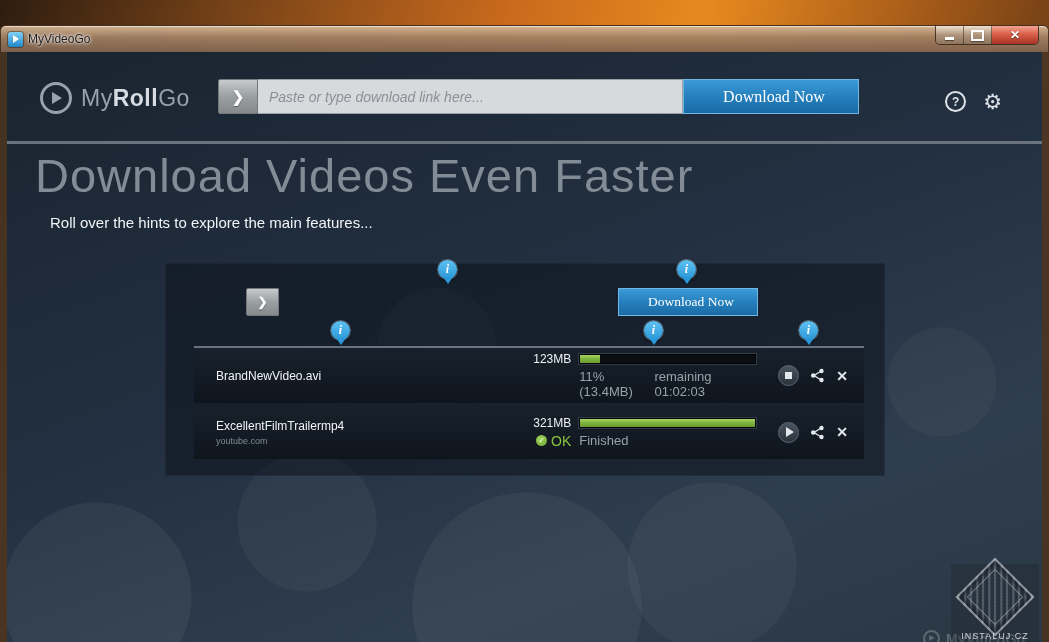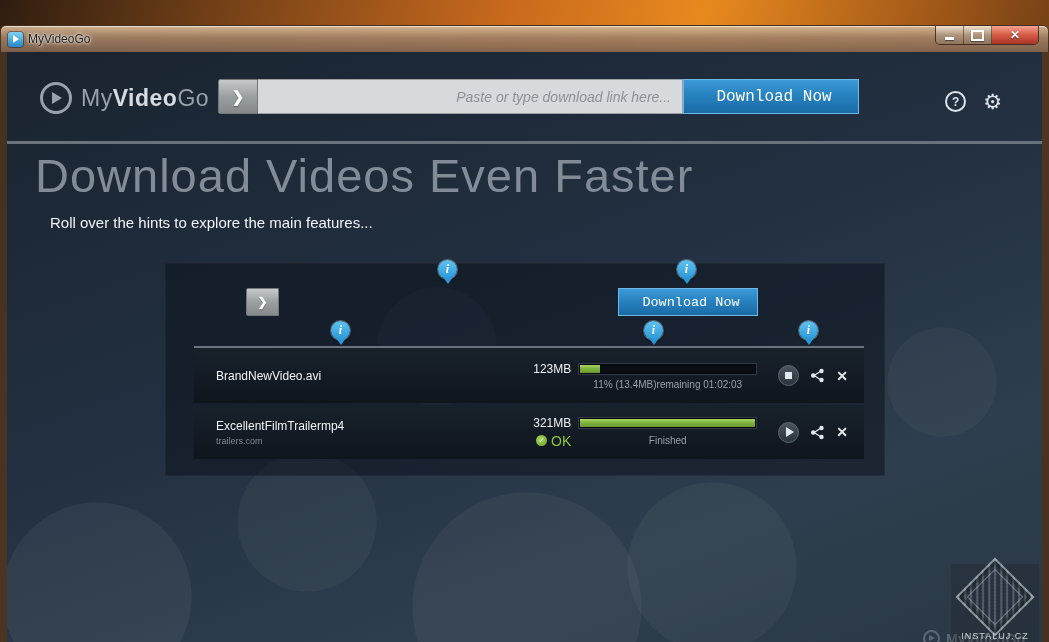--- a/index.html
+++ b/index.html
@@ -158,7 +158,7 @@
 
       <div class="logo">
         <span class="logo-icon"></span>
-        <span class="logo-text"><span>My</span><span class="bold">Video</span><span>Go</span></span>
+        <span class="logo-text"><span>My</span><span class="bold">Roll</span><span>Go</span></span>
       </div>
       <div class="url-bar">
         <button class="arrow-btn">

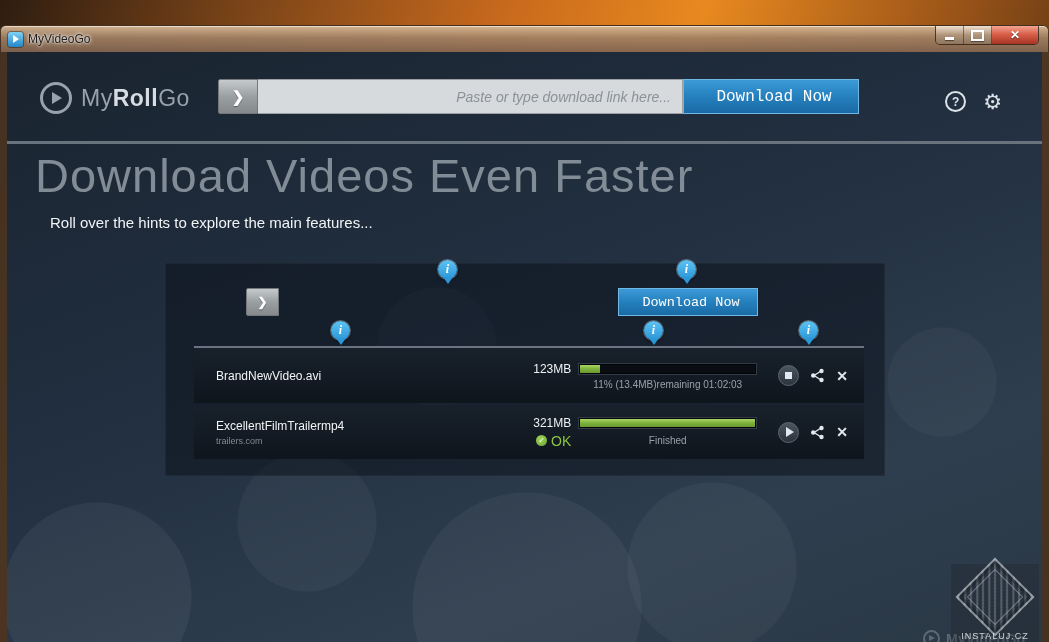--- a/index.html
+++ b/index.html
@@ -59,7 +59,7 @@
     color:#fdfdfd;font-size:15px;font-weight:bold;display:flex;align-items:center;justify-content:center;
     text-shadow:0 1px 1px rgba(0,0,0,.4);}
   .main-input{width:425px;box-sizing:border-box;background:#d7dadc;border:1px solid #9aa0a4;border-left:none;
-    padding:16px 11px;font-size:14px;color:#0f766e;font-family:"Liberation Sans",sans-serif;outline:none;text-align:right;}
+    padding:16px 11px;font-size:14px;color:#0f766e;font-family:"Liberation Sans",sans-serif;outline:none;}
   .main-input::placeholder{color:#8b9197;font-style:italic;}
   .dl-btn{border:1px solid #6fb8e4;cursor:pointer;color:#fff;font-family:Liberation Mono, monospace;
     background:linear-gradient(180deg,#3d9ad8,#2580bd 50%,#1a6ba5);padding-left:12px;}

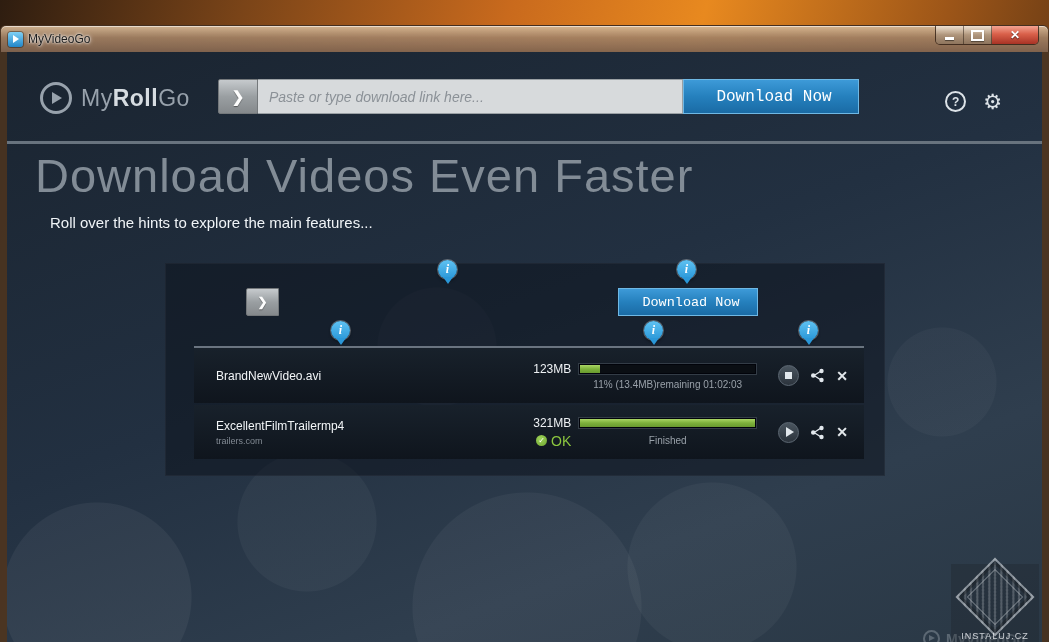--- a/index.html
+++ b/index.html
@@ -61,7 +61,7 @@
   .main-input{width:425px;box-sizing:border-box;background:#d7dadc;border:1px solid #9aa0a4;border-left:none;
     padding:16px 11px;font-size:14px;color:#0f766e;font-family:"Liberation Sans",sans-serif;outline:none;}
   .main-input::placeholder{color:#8b9197;font-style:italic;}
-  .dl-btn{border:1px solid #6fb8e4;cursor:pointer;color:#fff;font-family:Liberation Mono, monospace;
+  .dl-btn{border:1px solid #6fb8e4;cursor:pointer;color:#fff;font-family:Liberation Serif, serif;
     background:linear-gradient(180deg,#3d9ad8,#2580bd 50%,#1a6ba5);padding-left:12px;}
   .dl-btn.large{width:176px;font-size:16px;}
   .header-icons{position:absolute;right:40px;top:39px;display:flex;gap:17px;align-items:center;}

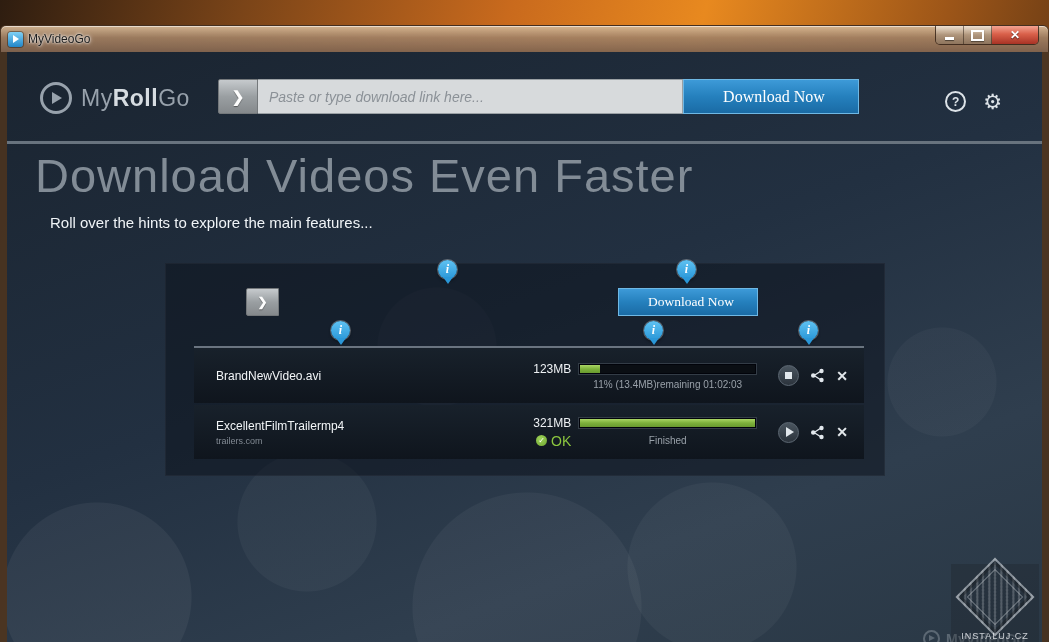--- a/index.html
+++ b/index.html
@@ -110,7 +110,7 @@
   .bar{grid-column:2;grid-row:1;width:177px;height:10px;box-sizing:border-box;background:#0a0e13;
     border:1px solid #01030a;box-shadow:0 0 0 1px #333c46;}
   .bar-fill{height:100%;background:linear-gradient(180deg,#a9d564,#7db13b 50%,#699a2f);}
-  .bar-labels{grid-column:2;grid-row:2;display:flex;justify-content:center;font-size:10px;color:#99a1a9;}
+  .bar-labels{grid-column:2;grid-row:2;display:flex;justify-content:flex-start;font-size:13px;color:#99a1a9;}
   .controls{display:flex;align-items:center;gap:11px;}
   .ctl{background:none;border:none;padding:0;margin:0;cursor:pointer;display:flex;align-items:center;justify-content:center;}
   .media-btn{width:21px;height:21px;border-radius:50%;border:1px solid #5d6873;

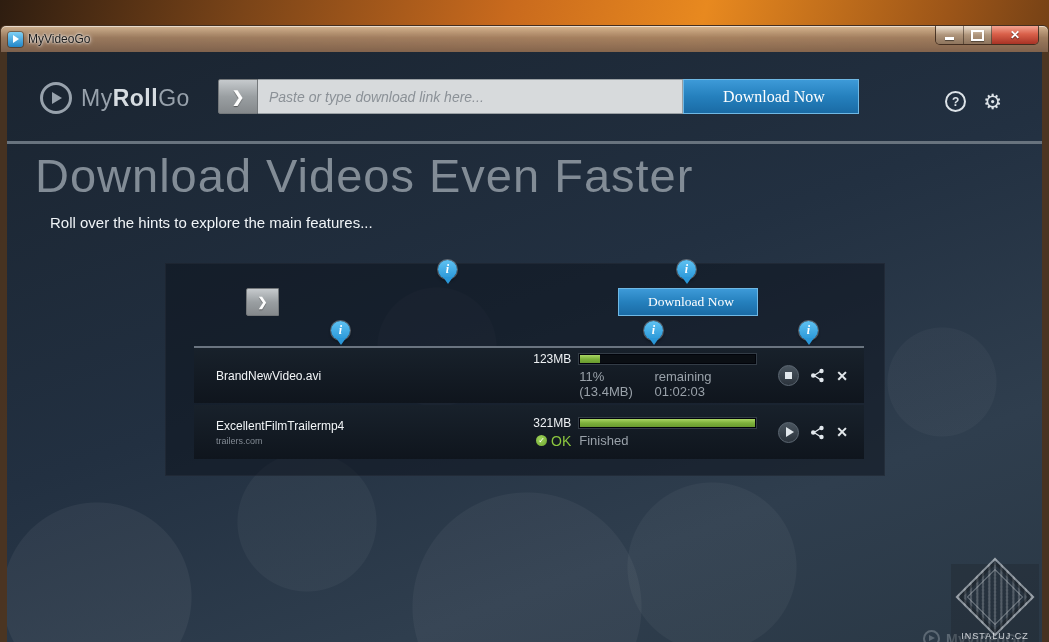--- a/index.html
+++ b/index.html
@@ -226,7 +226,7 @@
           <div class="dl-row">
             <div class="file-info">
               <div class="file-name">ExcellentFilmTrailermp4</div>
-              <div class="file-source">trailers.com</div>
+              <div class="file-source">youtube.com</div>
             </div>
             <div class="progress-area">
               <span class="file-size">321MB</span>

